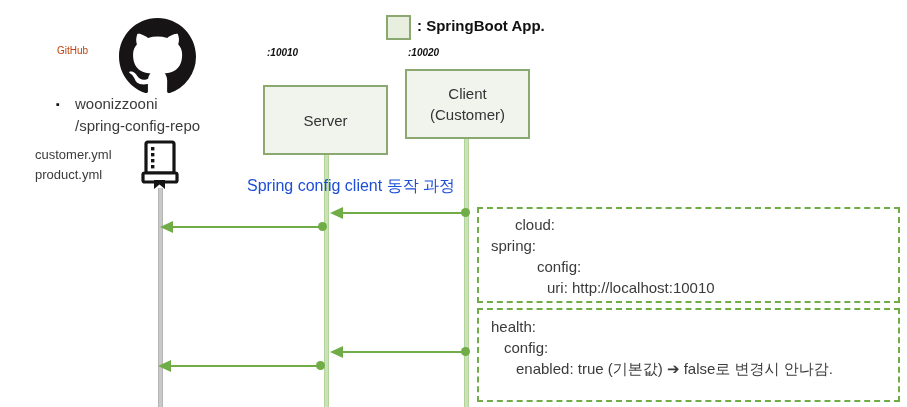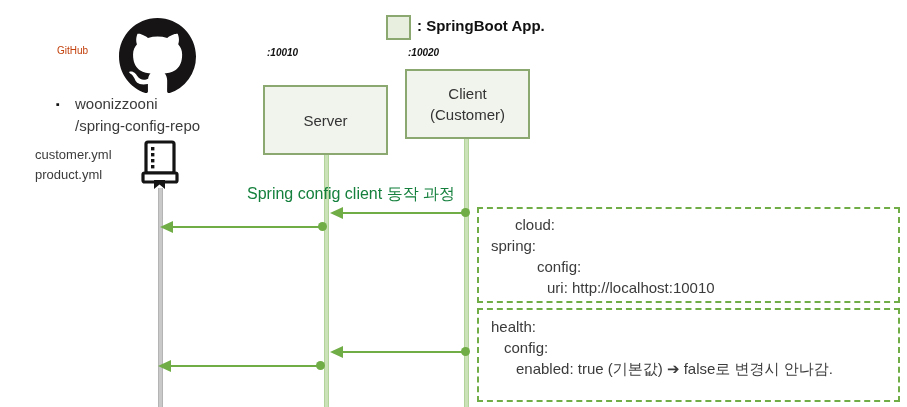--- a/index.html
+++ b/index.html
@@ -43,7 +43,7 @@
   .node-client { left:405px; top:69px;text-align:center; }
 
   
-  .seq-title { left:247px; top:176px; font-size:16px; color:#15803d; white-space:nowrap;margin-top:8px; }
+  .seq-title { left:247px; top:176px; font-size:16px; color:#1d4ed8; white-space:nowrap; }
 
   
   .arrow { position:absolute; height:12px; }

